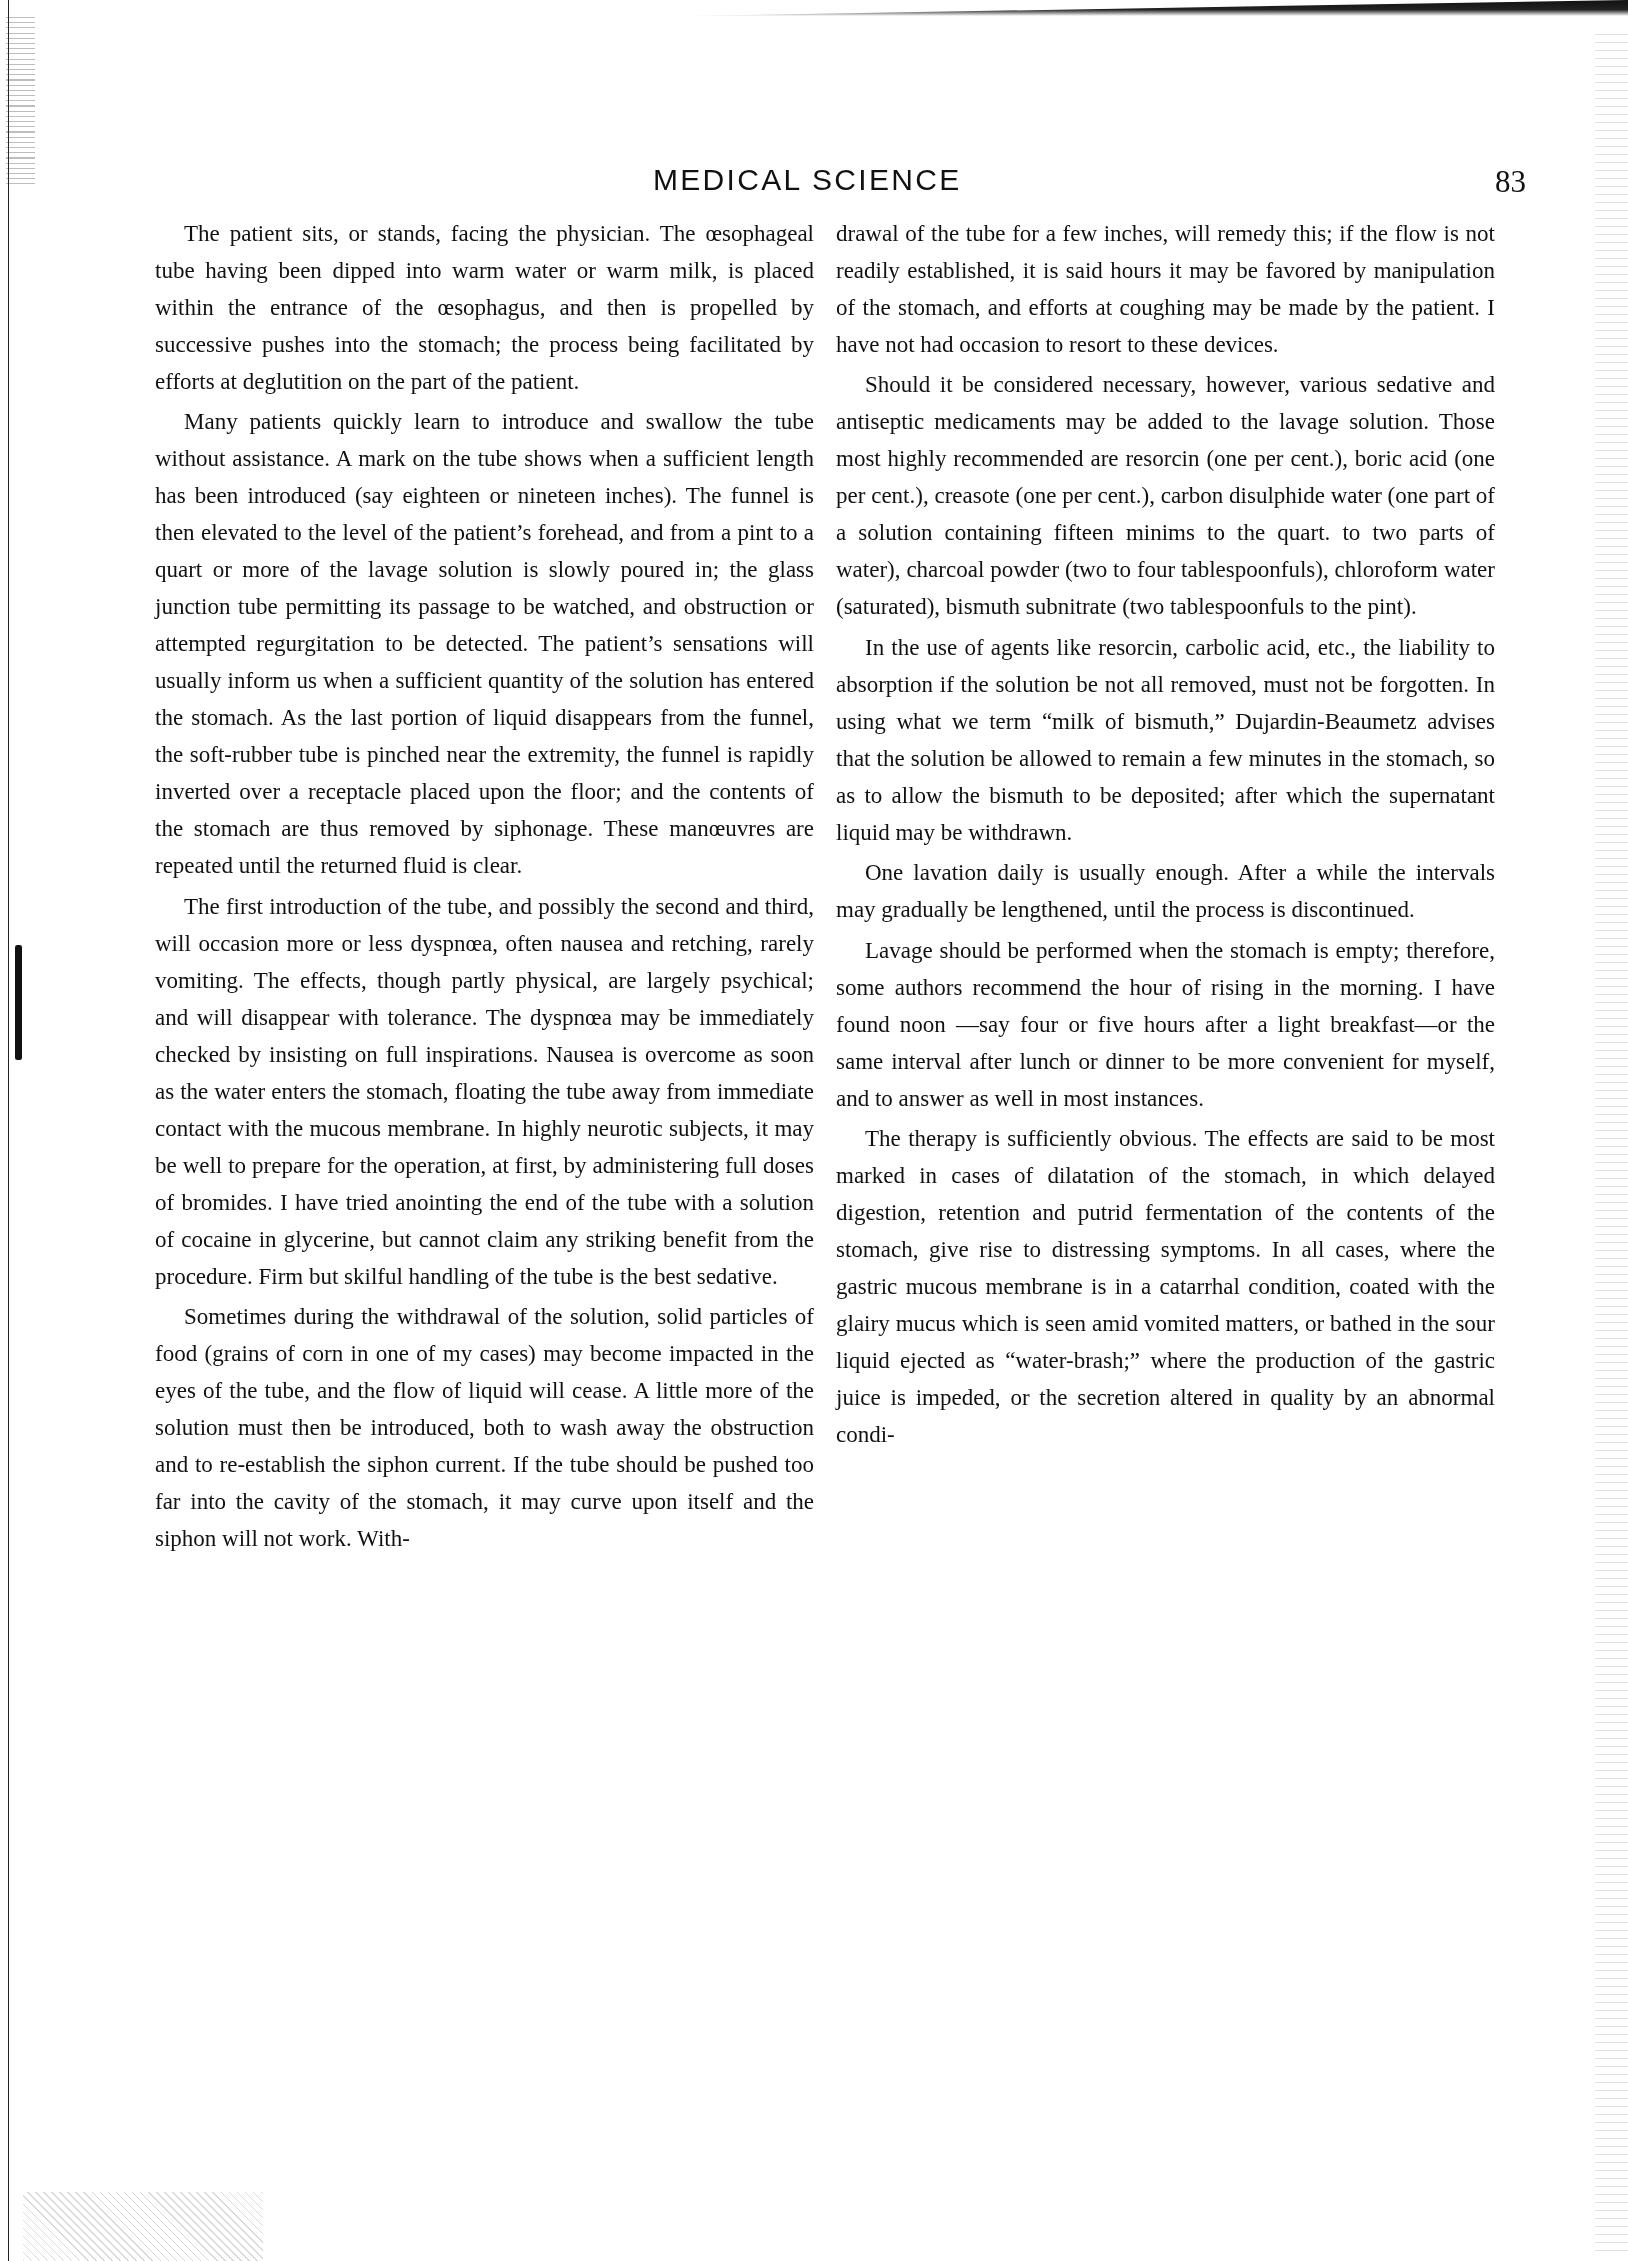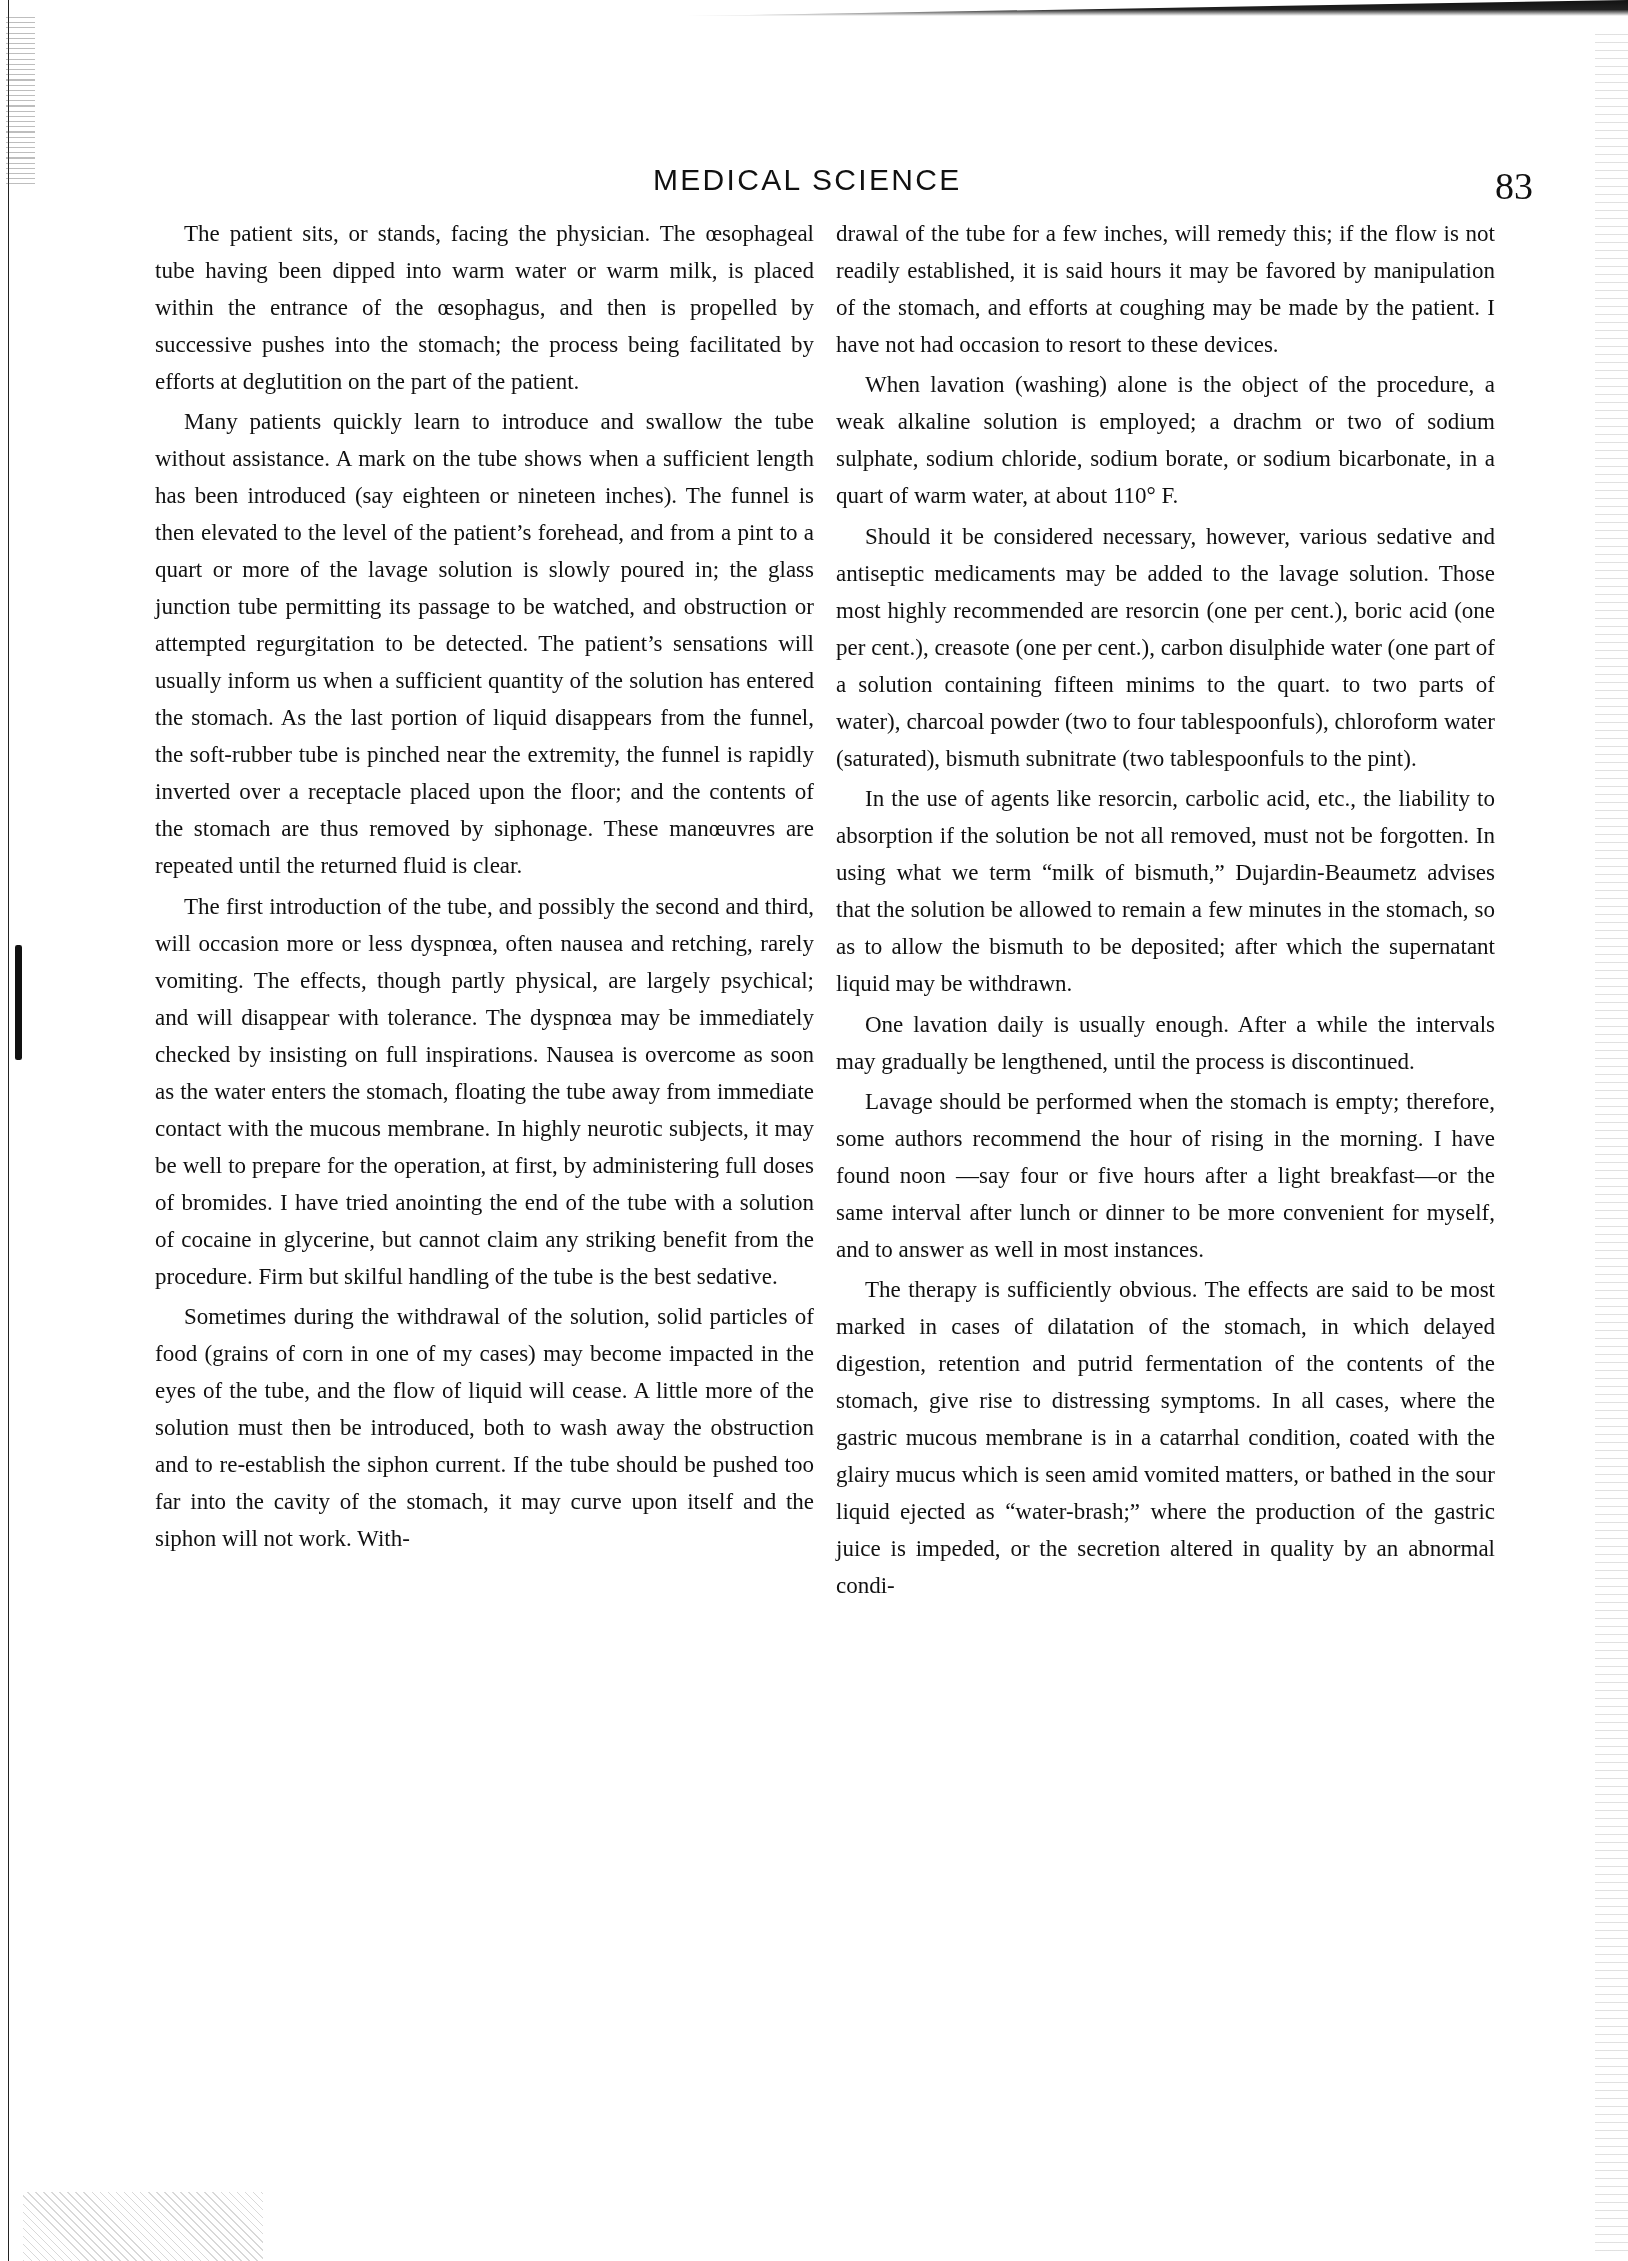--- a/index.html
+++ b/index.html
@@ -13,7 +13,7 @@
 
     .running-head { position: absolute; top: 163px; left: 0; width: 1624px; height: 40px; }
     .running-title { position: absolute; left: 653px; top: 0; font-family: "Liberation Sans", "DejaVu Sans", sans-serif; font-size: 30px; letter-spacing: 2.3px; font-weight: 400; }
-    .page-number { position: absolute; left: 1495px; top: 1.1px; font-size: 38px; }
+    .page-number { position: absolute; left: 1495px; top: 1.1px; font-size: 31px; }
 
     .col { position: absolute; top: 215px; width: 659px; font-size: 23px; line-height: 37px; text-align: justify; hyphens: manual; font-family: Liberation Serif, serif; }
     .col-left { left: 155px; }

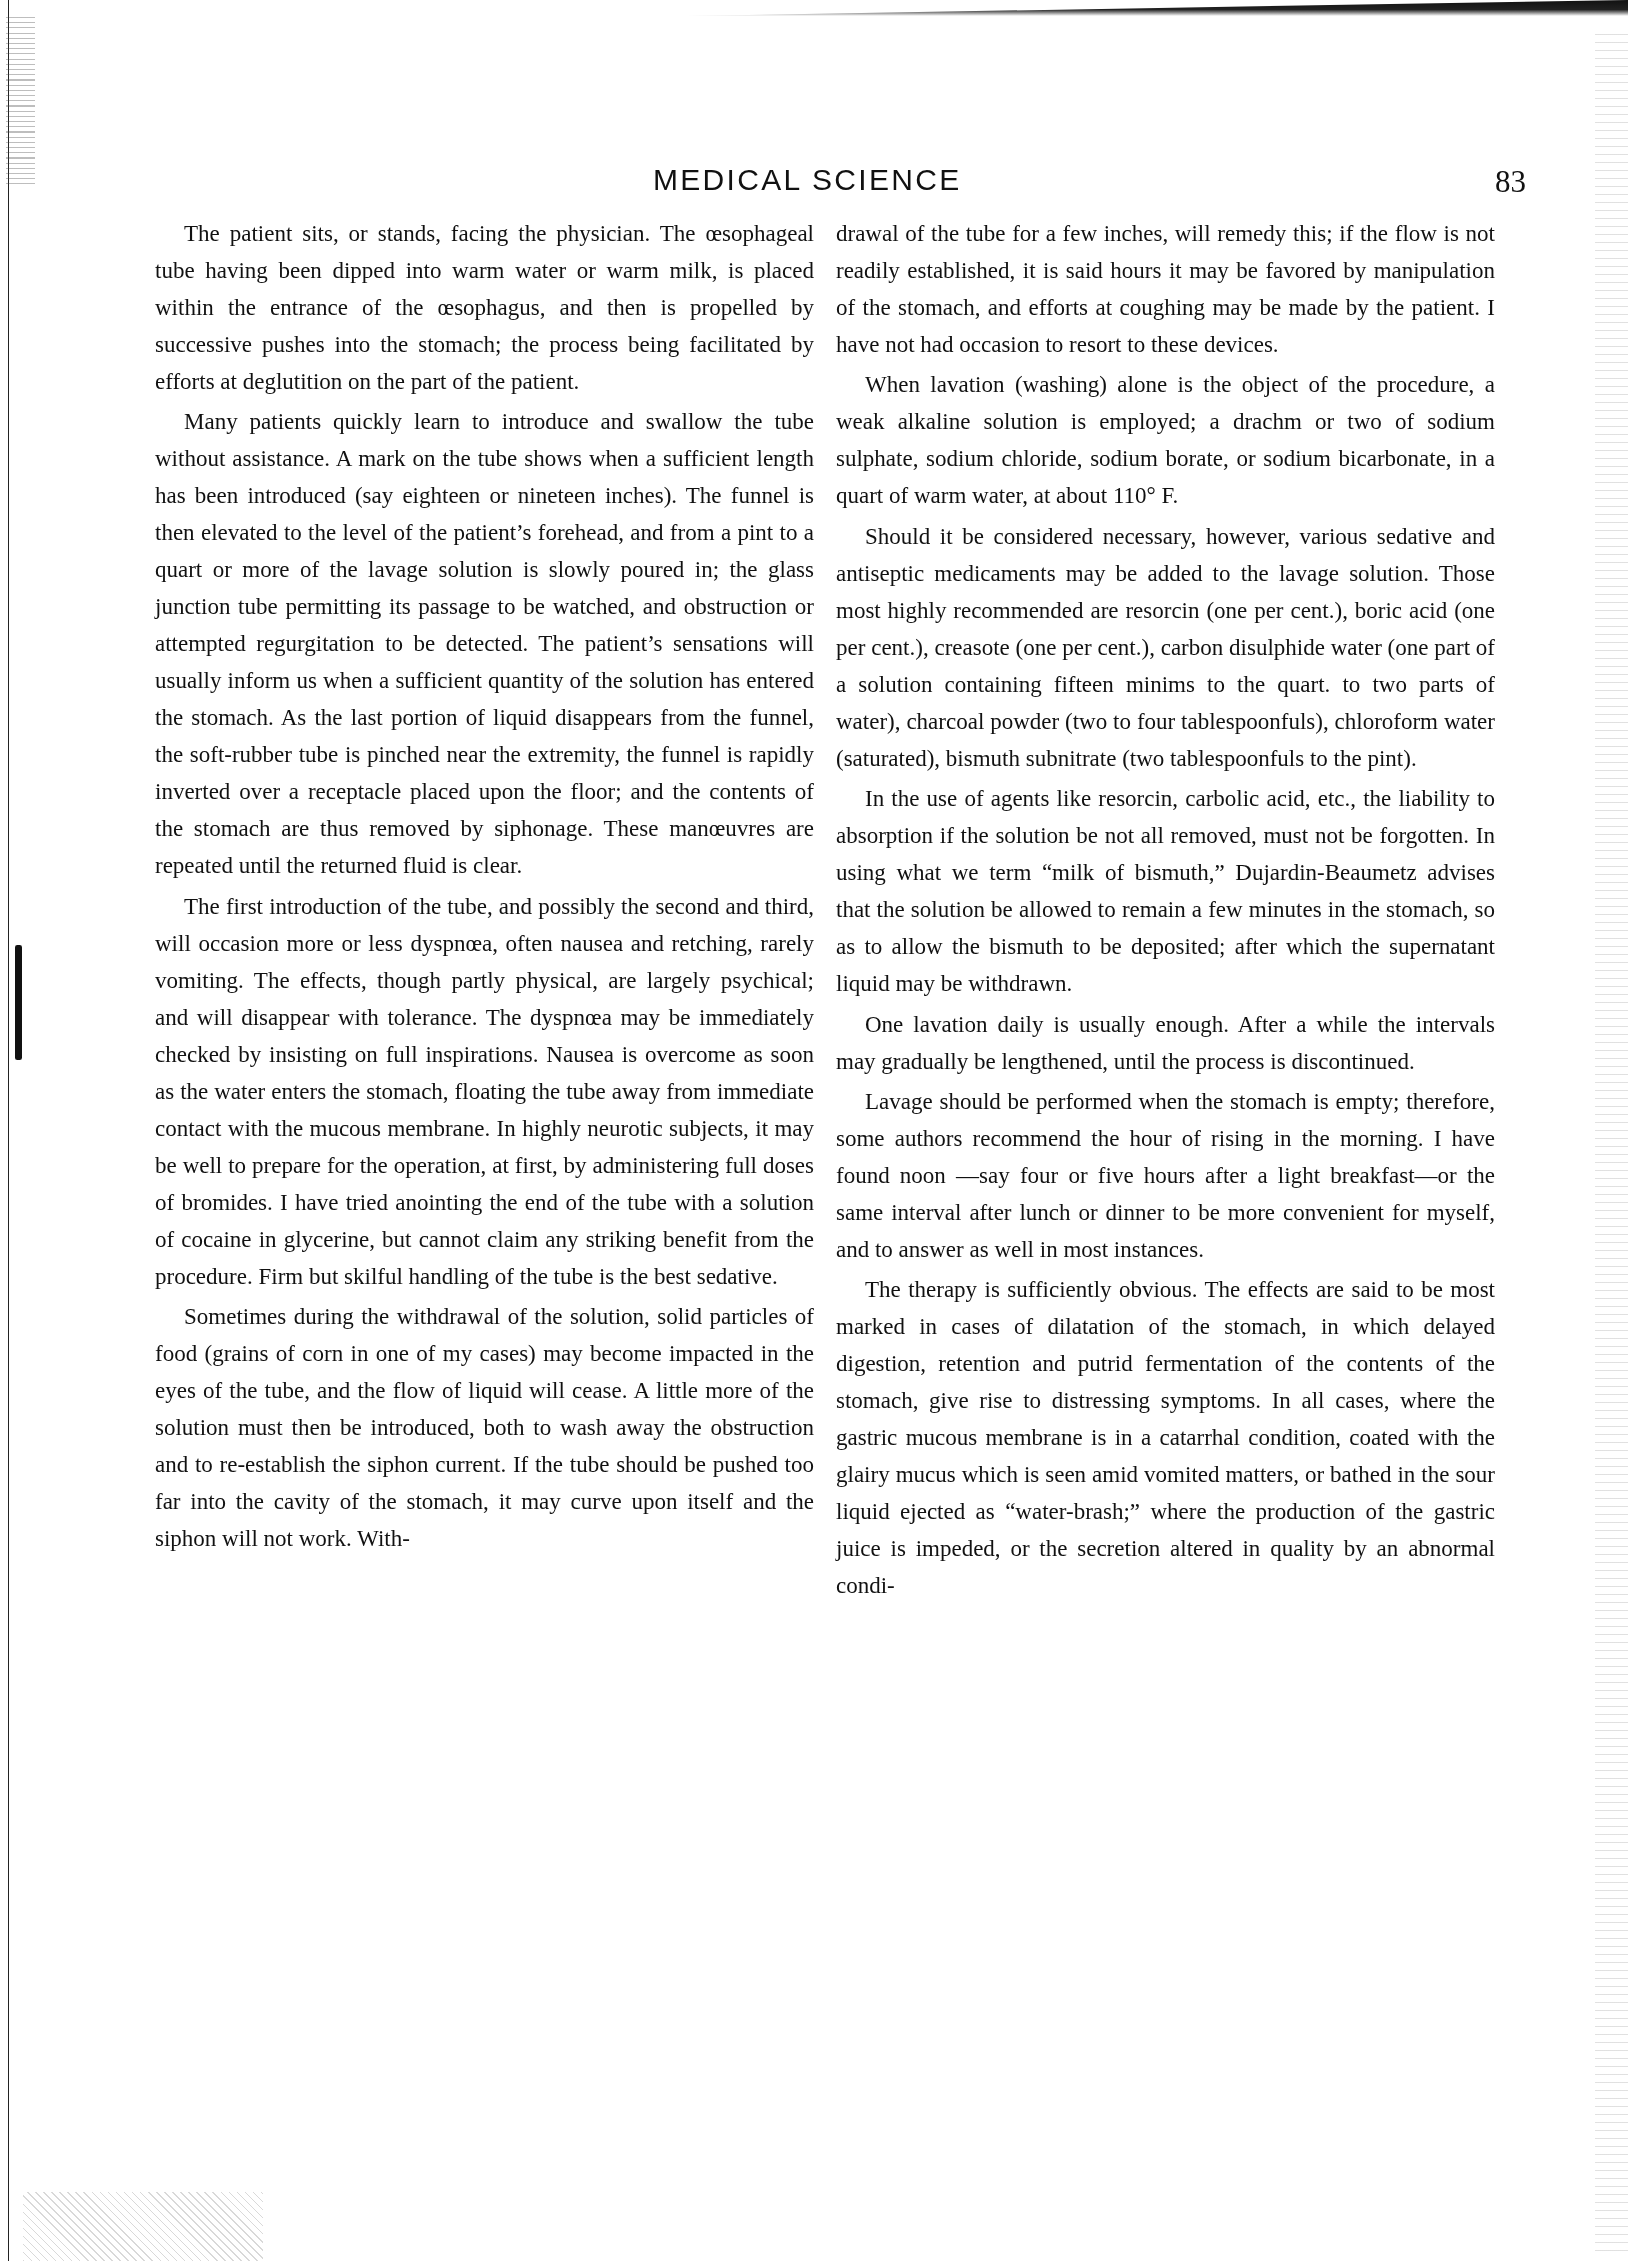--- a/index.html
+++ b/index.html
@@ -46,7 +46,6 @@
 
 <section class="col col-right">
   <p class="cont">drawal of the tube for a few inches, will remedy this; if the flow is not readily established, it is said hours it may be favored by manipulation of the stomach, and efforts at coughing may be made by the patient. I have not had occasion to resort to these devices.</p>
-  <p>When lavation (washing) alone is the object of the procedure, a weak alkaline solution is employed; a drachm or two of sodium sulphate, sodium chloride, sodium borate, or sodium bicarbonate, in a quart of warm water, at about 110° F.</p>
   <p>Should it be considered necessary, however, various sedative and antiseptic medicaments may be added to the lavage solution. Those most highly recommended are resorcin (one per cent.), boric acid (one per cent.), creasote (one per cent.), carbon disulphide water (one part of a solution containing fifteen minims to the quart. to two parts of water), charcoal powder (two to four tablespoonfuls), chloroform water (saturated), bismuth subnitrate (two tablespoonfuls to the pint).</p>
   <p>In the use of agents like resorcin, carbolic acid, etc., the liability to absorption if the solution be not all removed, must not be forgotten. In using what we term “milk of bismuth,” Dujardin-Beaumetz advises that the solution be allowed to remain a few minutes in the stomach, so as to allow the bismuth to be deposited; after which the supernatant liquid may be withdrawn.</p>
   <p>One lavation daily is usually enough. After a while the intervals may gradually be lengthened, until the process is discontinued.</p>

